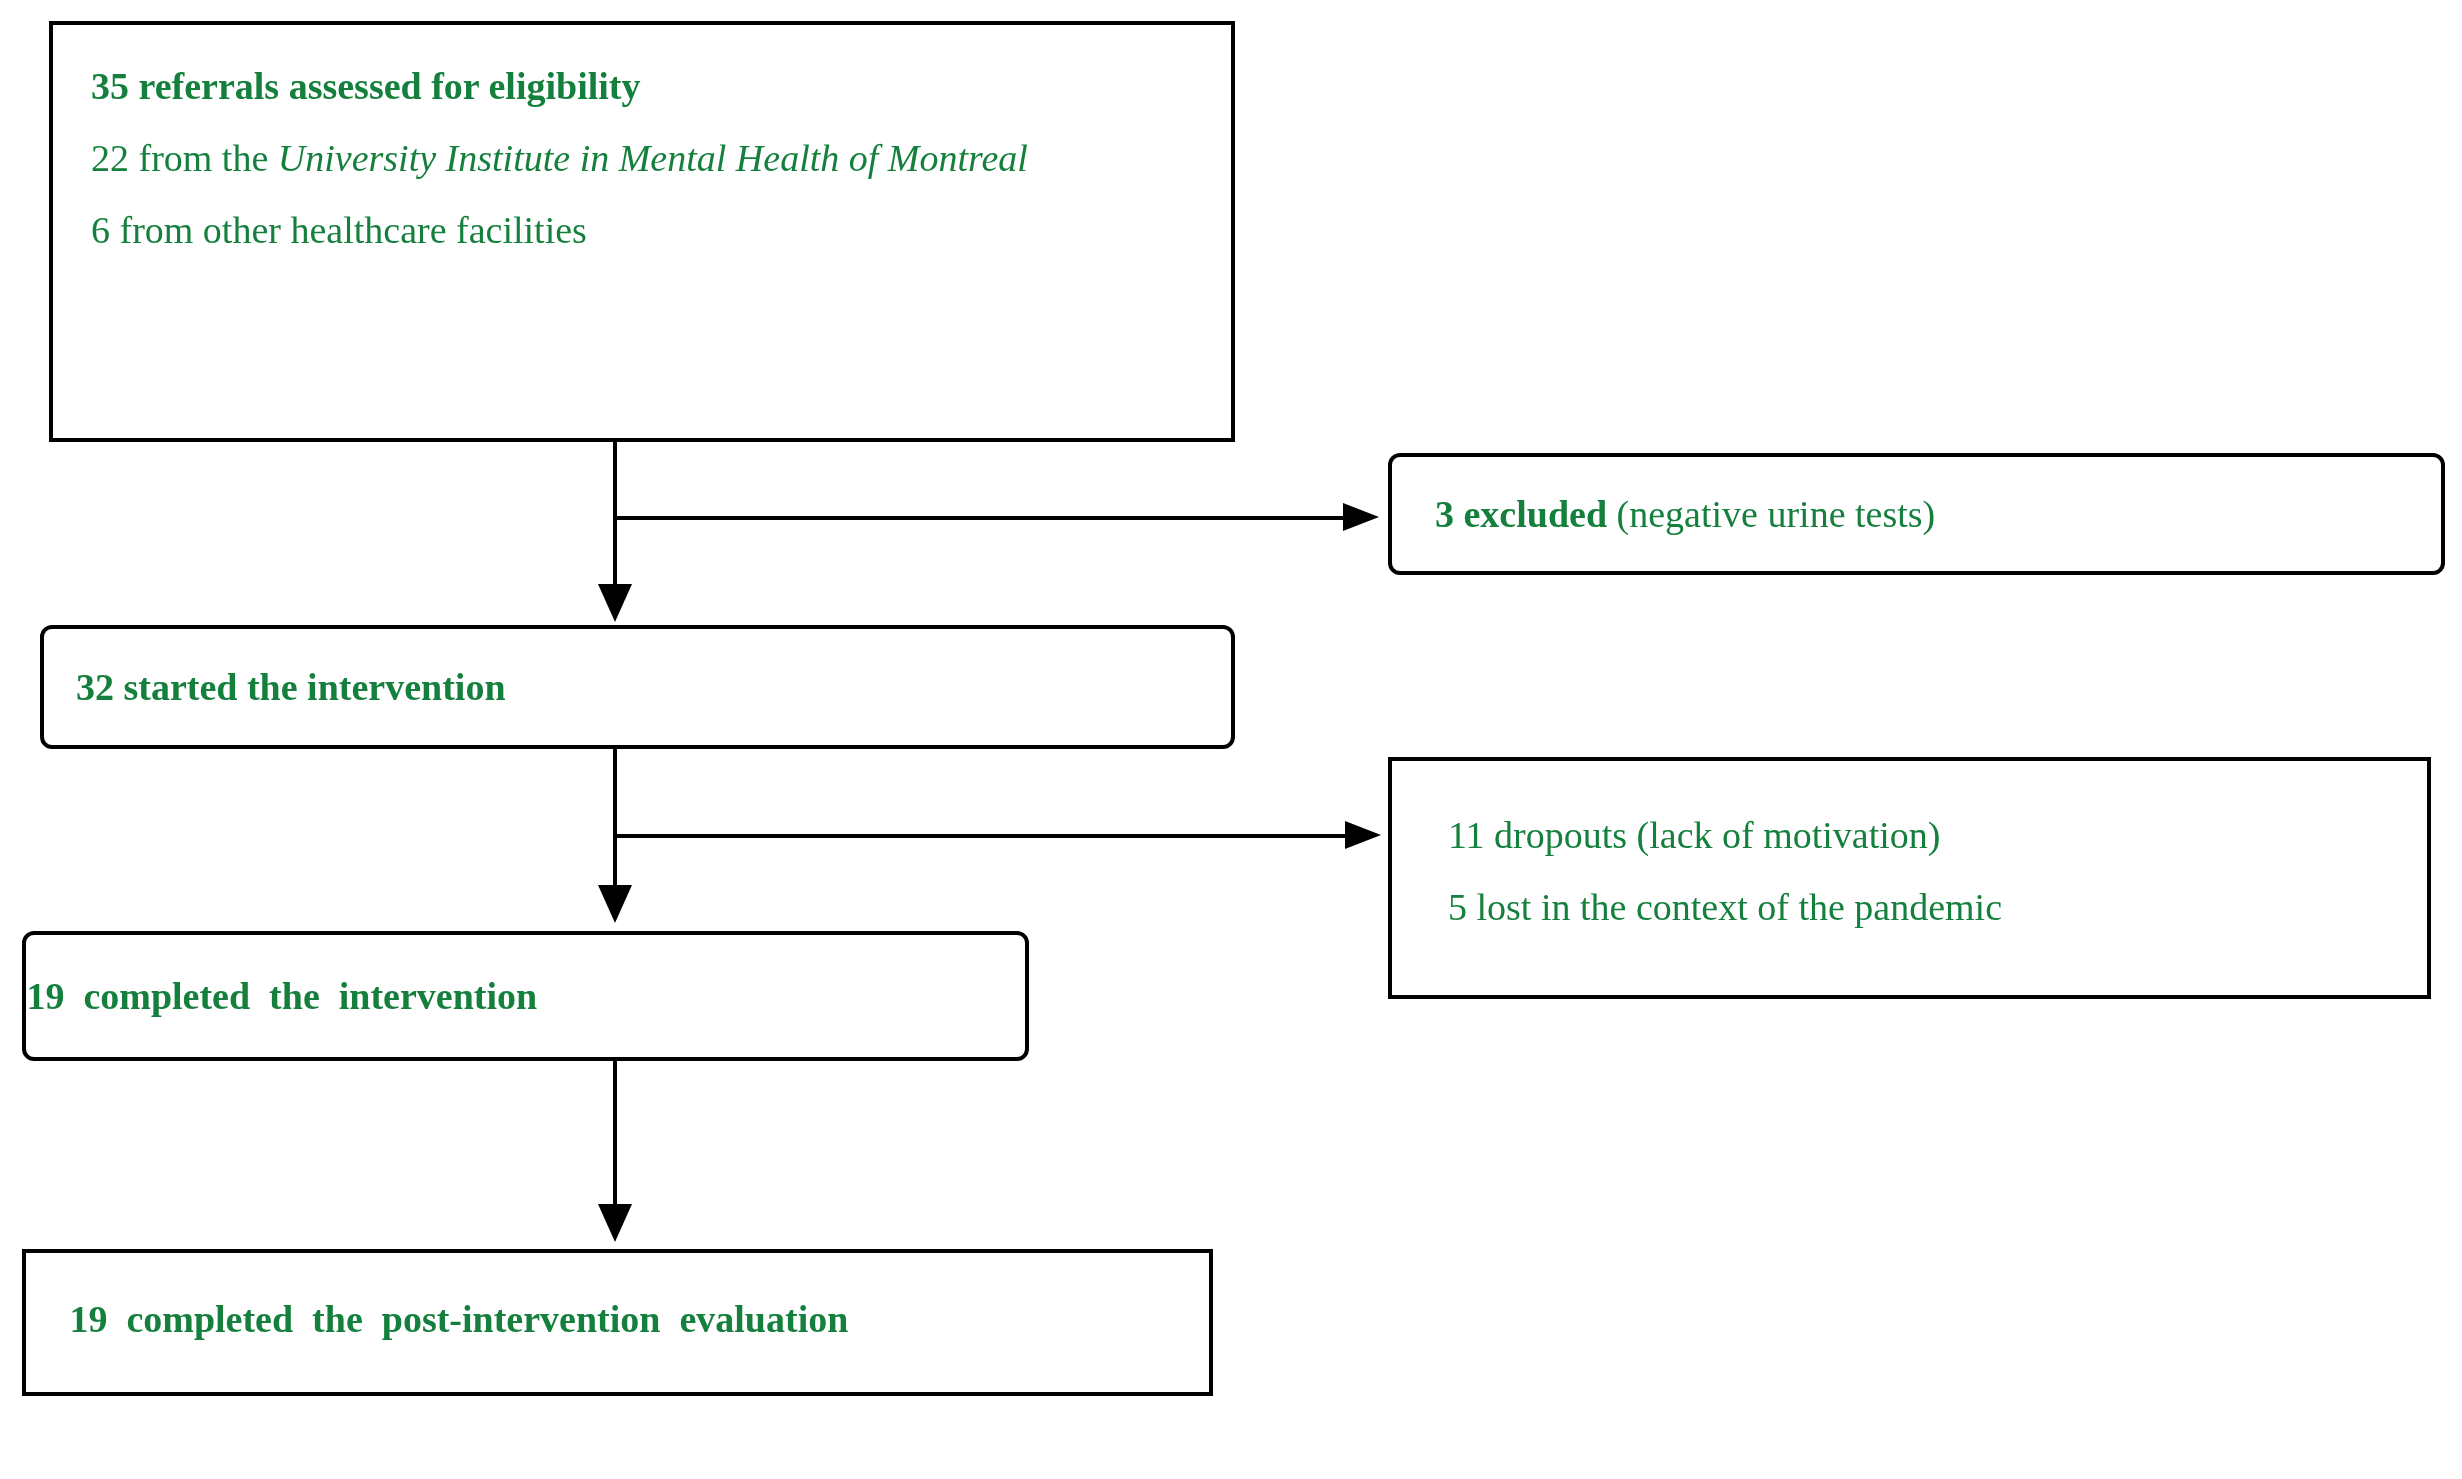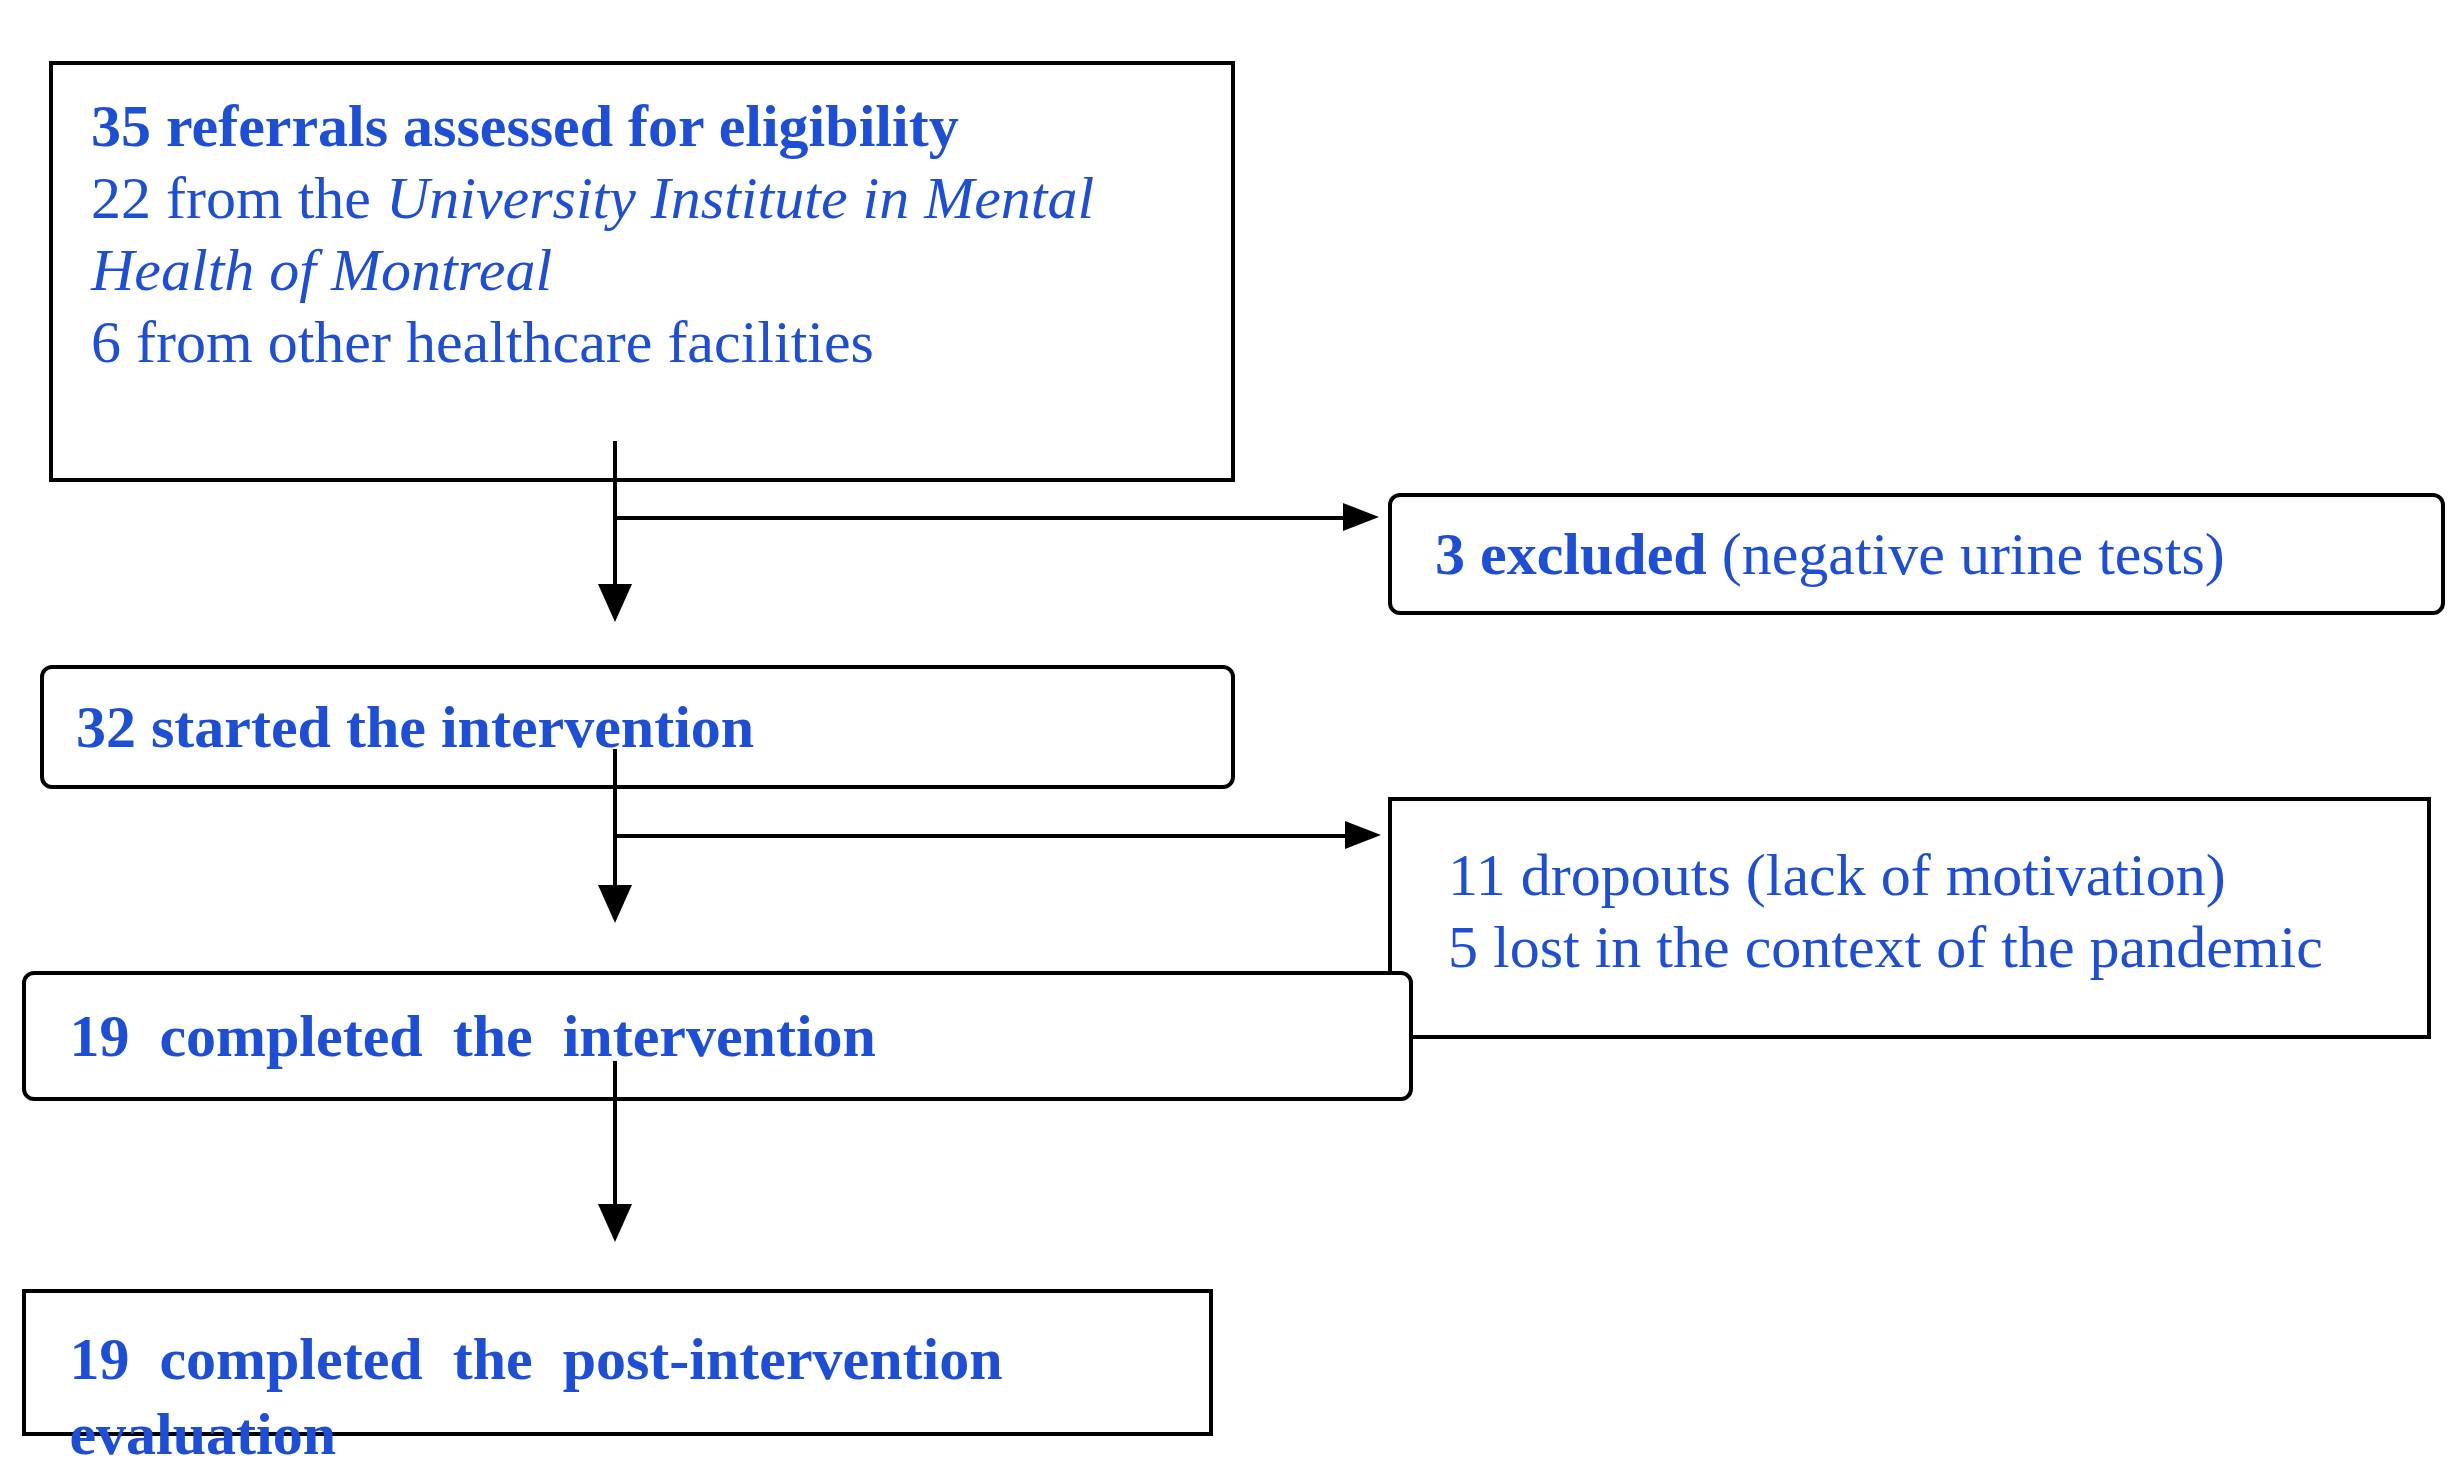--- a/index.html
+++ b/index.html
@@ -21,10 +21,9 @@
     box-sizing: border-box;
     background: #ffffff;
     border: 4.5px solid #000000;
-    font-size: 60px;
+    font-size: 38px;
     line-height: 72px;
-    color: #1d4ed8;
-    margin-top: 40px;
+    color: #15803d;
   }
   .box.vcenter {
     display: flex;

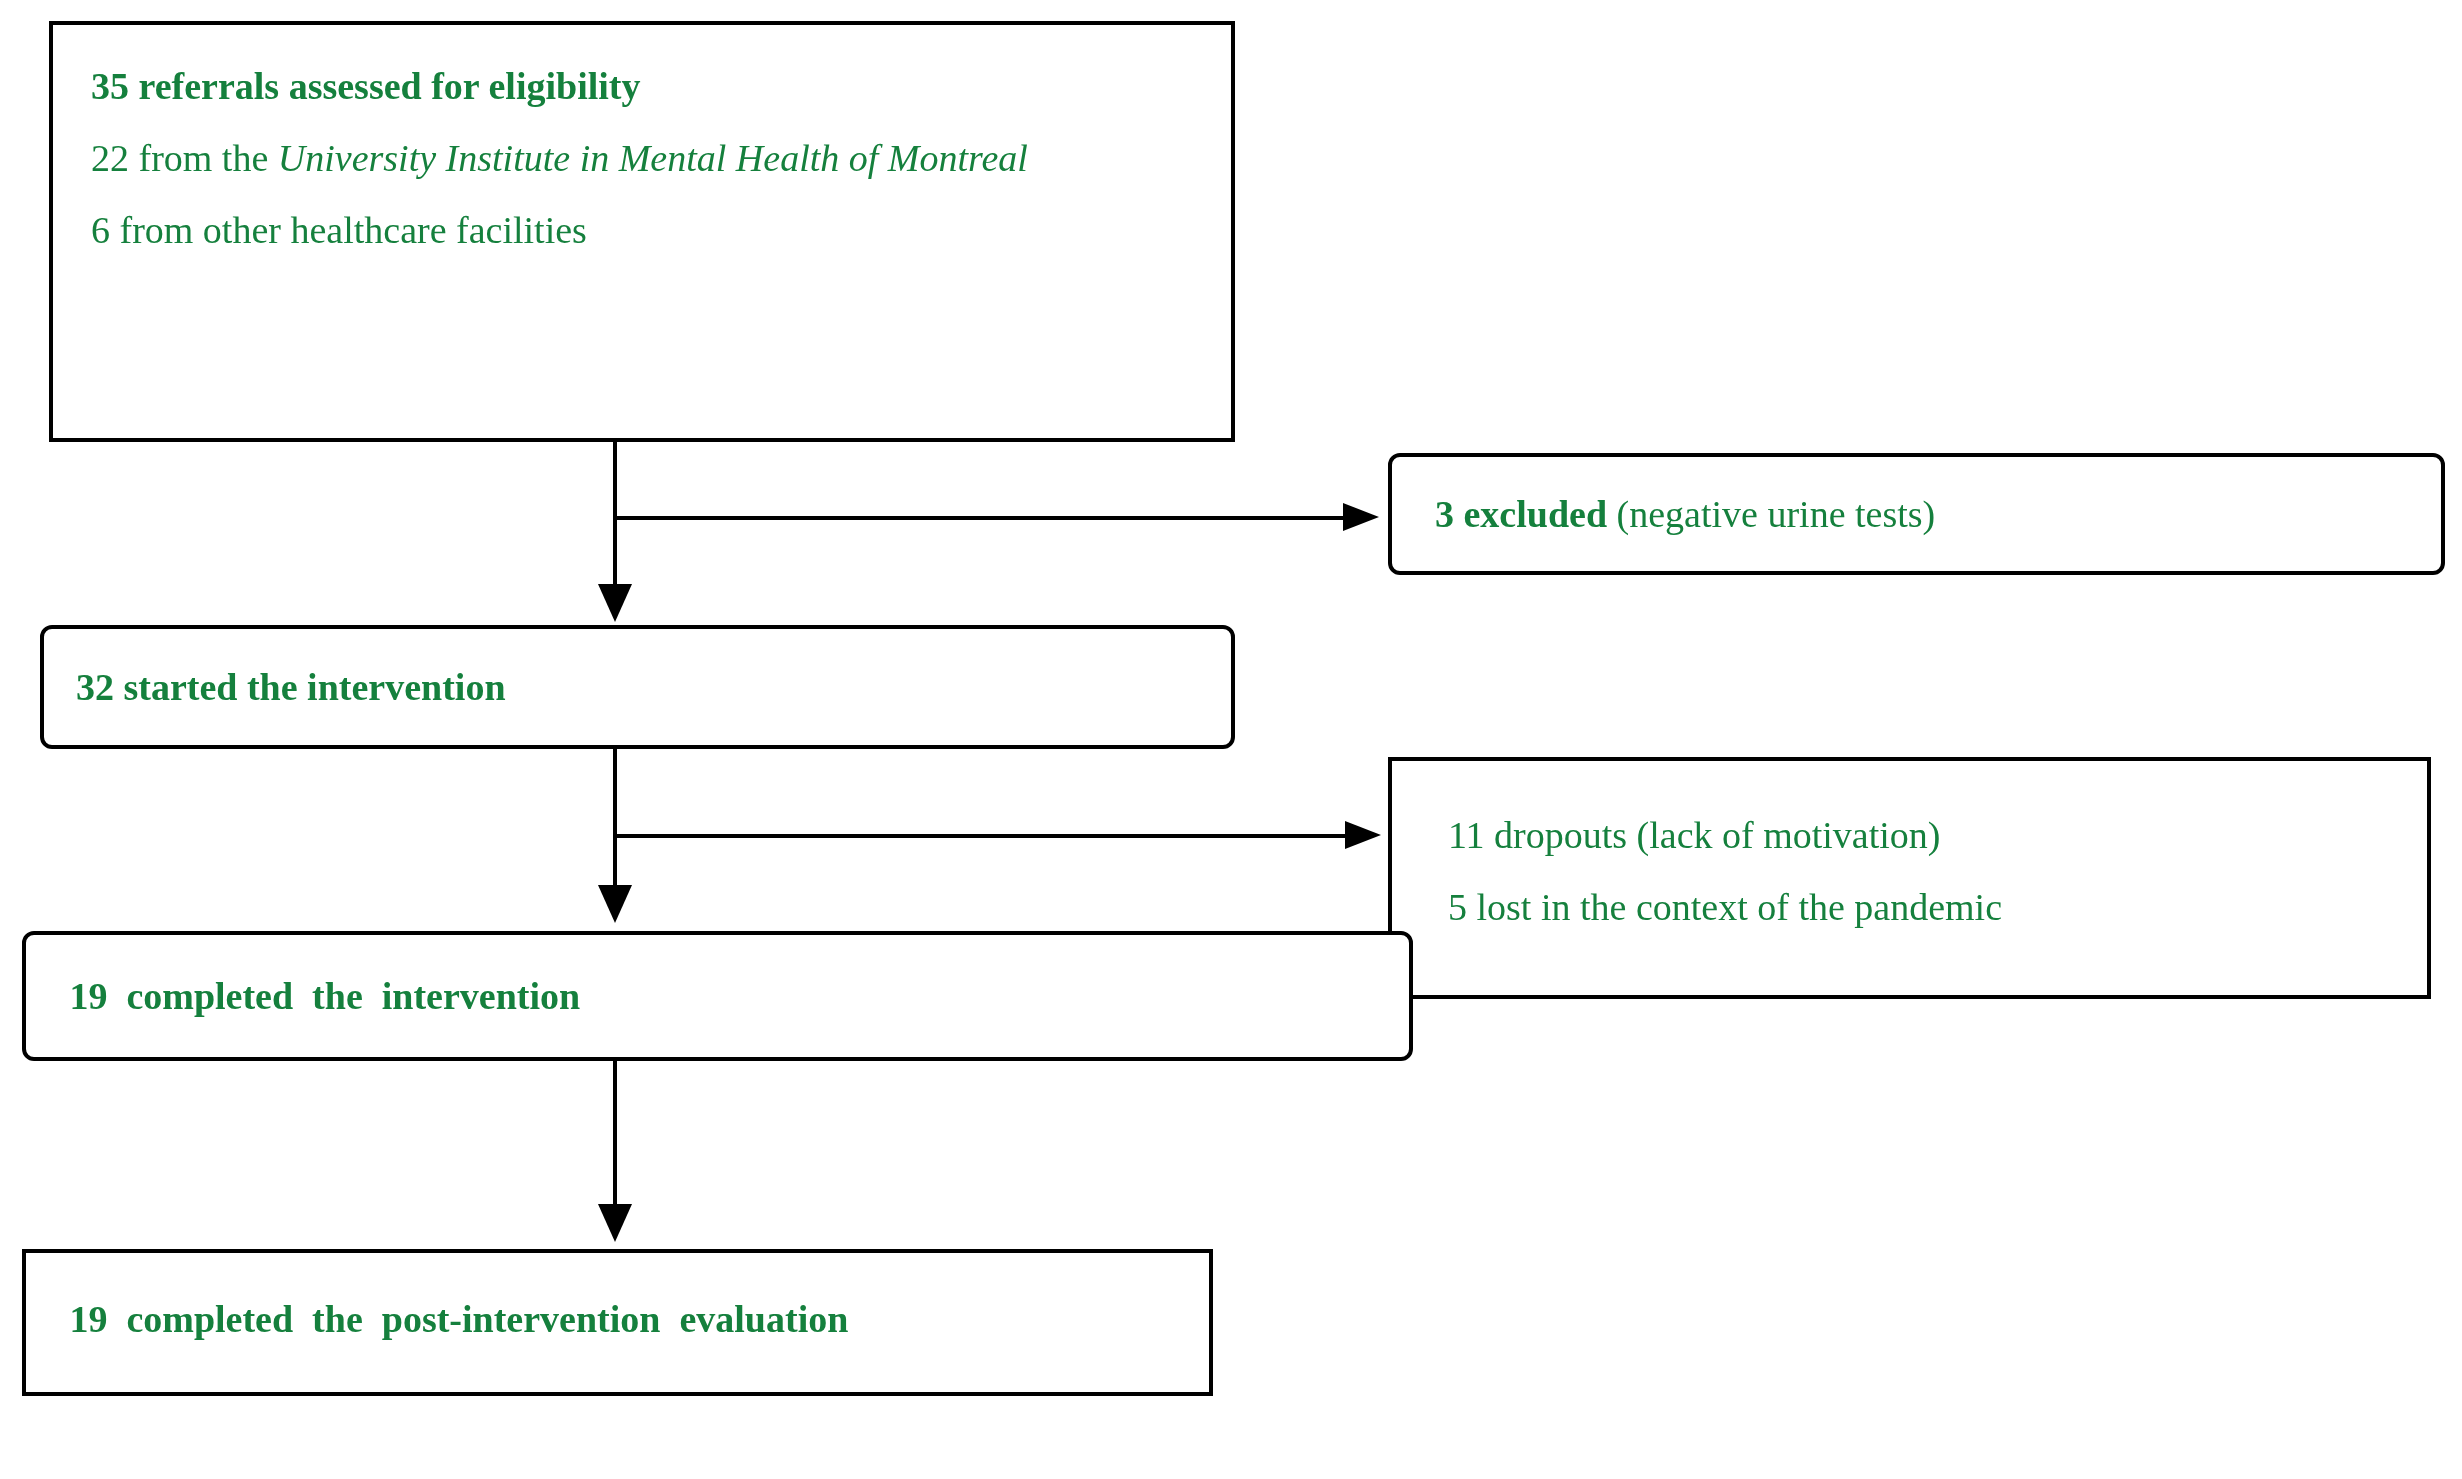--- a/index.html
+++ b/index.html
@@ -61,7 +61,7 @@
   #box-excluded    { left: 1388px; top: 453px;  width: 1057px; height: 122px; padding-left: 43px; }
   #box-started     { left: 40px;   top: 625px;  width: 1195px; height: 124px; padding-left: 32px; }
   #box-dropouts    { left: 1388px; top: 757px;  width: 1043px; height: 242px; padding: 38px 18px 0 56px; }
-  #box-completed   { left: 22.4px;   top: 931px; width: 1391px; height: 130px; padding-left: 43px; }
+  #box-completed   { left: 22.4px;   top: 931px; width: 1007px; height: 130px; }
   #box-post        { left: 22.4px;   top: 1249px; width: 1191px; height: 147px; padding: 29px 36px 0 43px; line-height: 75px; }
 
   #v1 { left: 613px; top: 441px;  width: 3.6px; height: 146px; }

